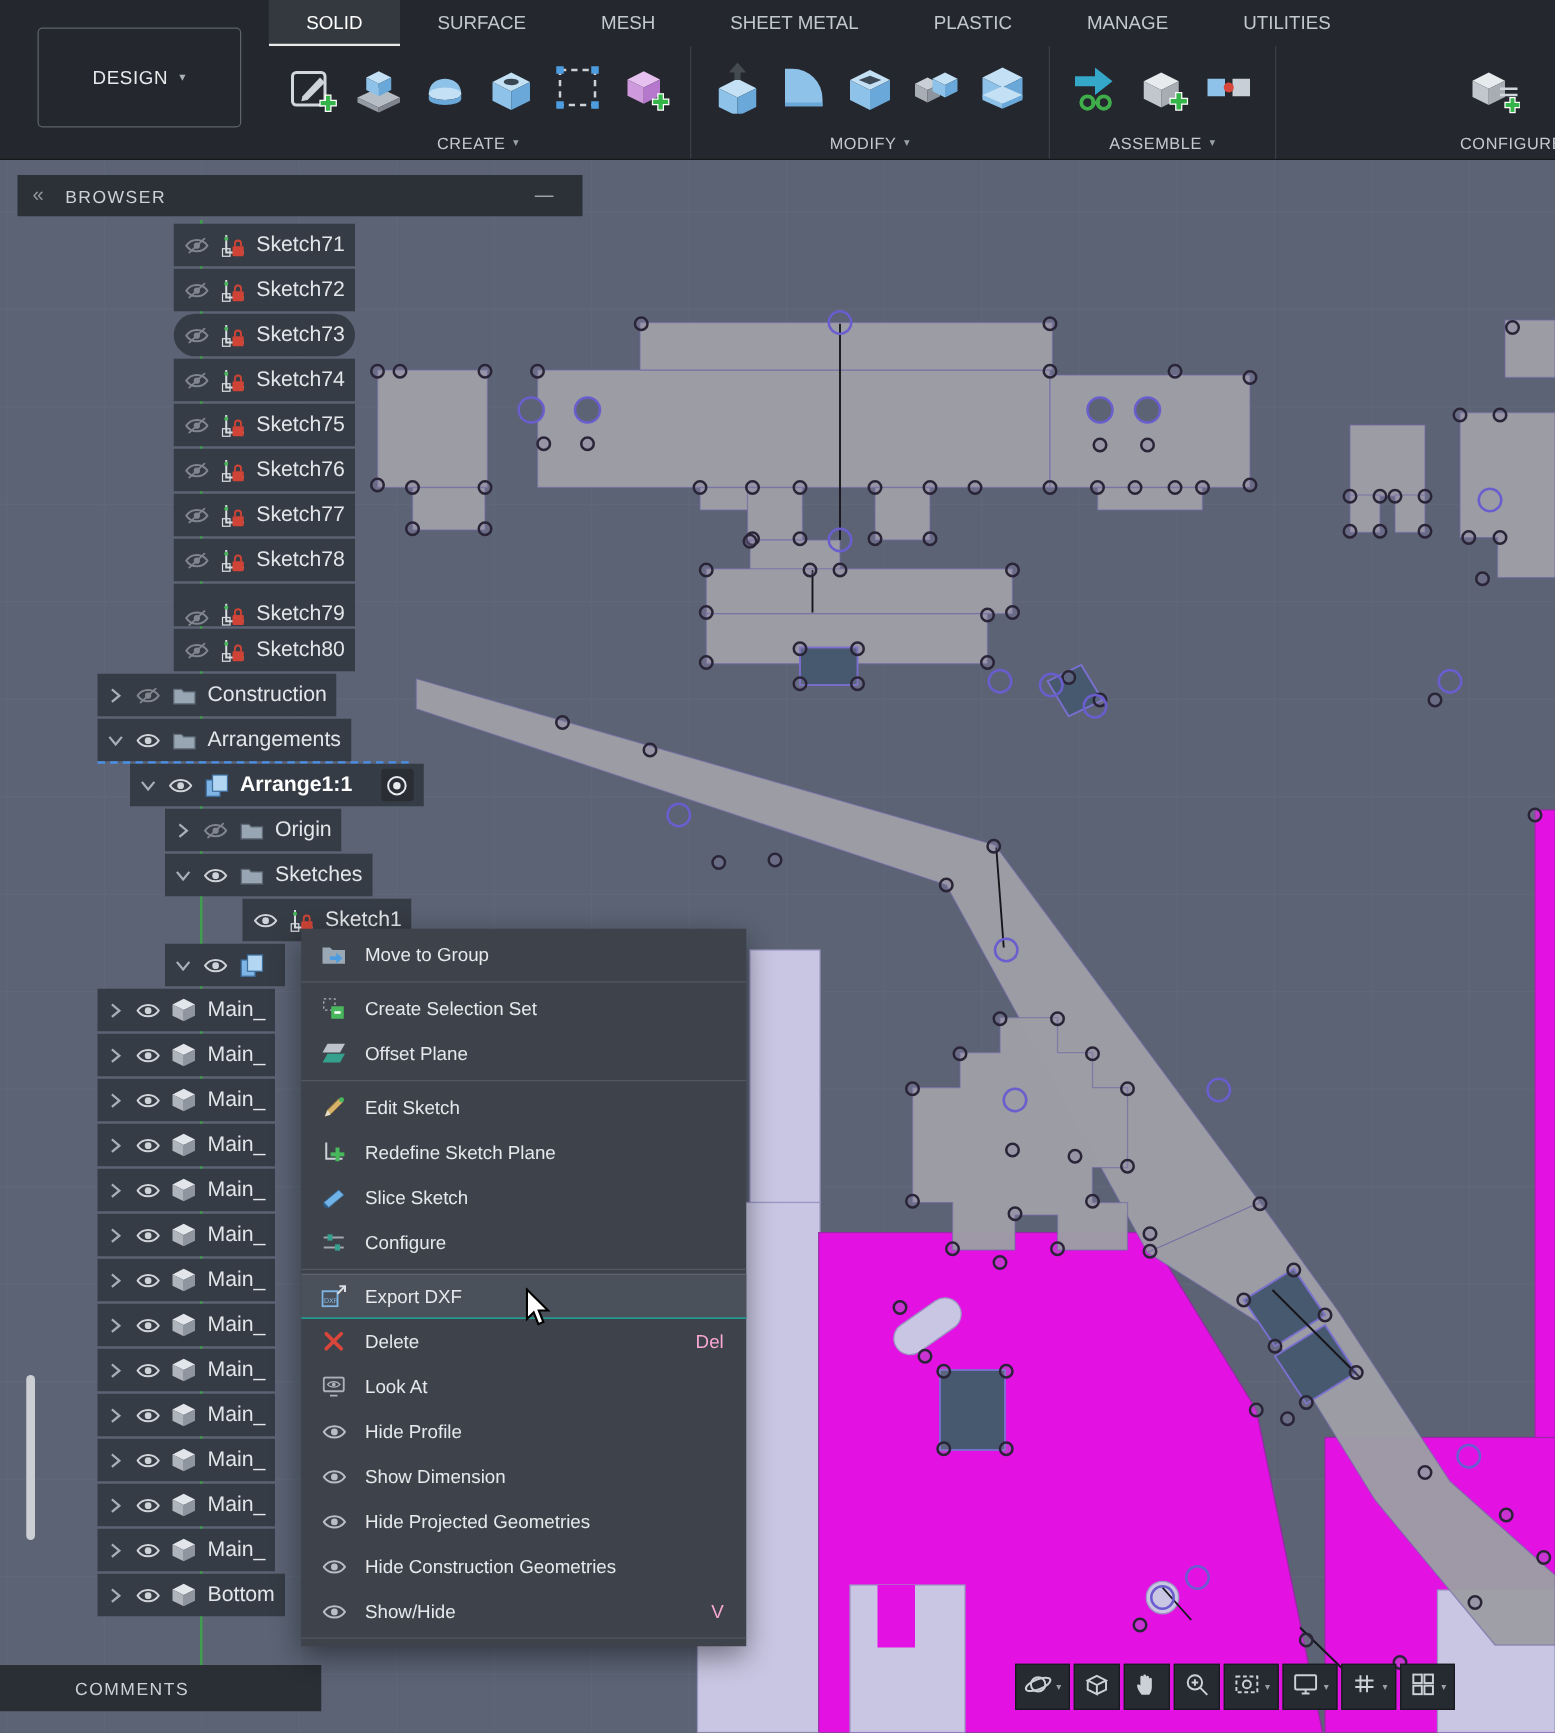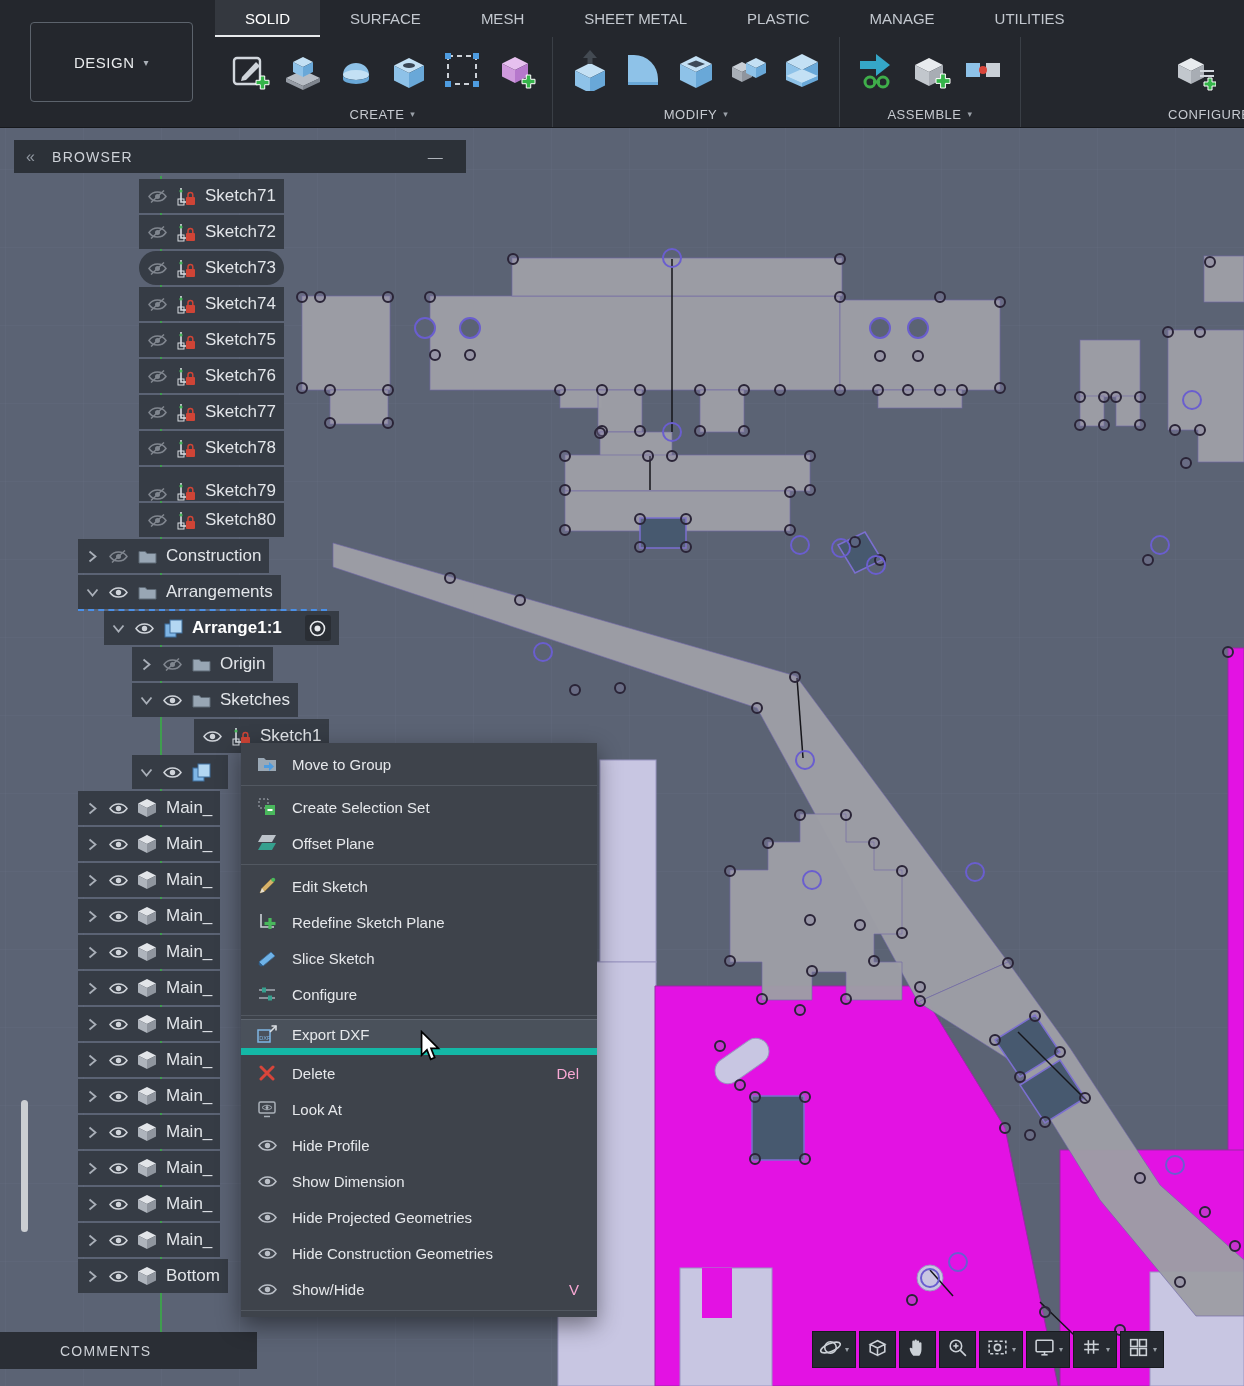--- a/index.html
+++ b/index.html
@@ -56,7 +56,7 @@
 .mitem{height:36px;display:flex;align-items:center;gap:13px;padding:0 18px 0 14px;color:#e6e8eb;font-size:15px}
 .mitem .mi{width:24px;display:flex;justify-content:center}
 .mitem .short{margin-left:auto;color:#f9a8d4}
-.mitem.hl{background:#4a515b;border-top:1px solid #5d646e;border-bottom:7px solid #14b8a6}
+.mitem.hl{background:#4a515b;border-top:1px solid #5d646e;border-bottom:1px solid #14b8a6}
 .msep{height:1px;background:#525861;margin:3px 0}
 
 

